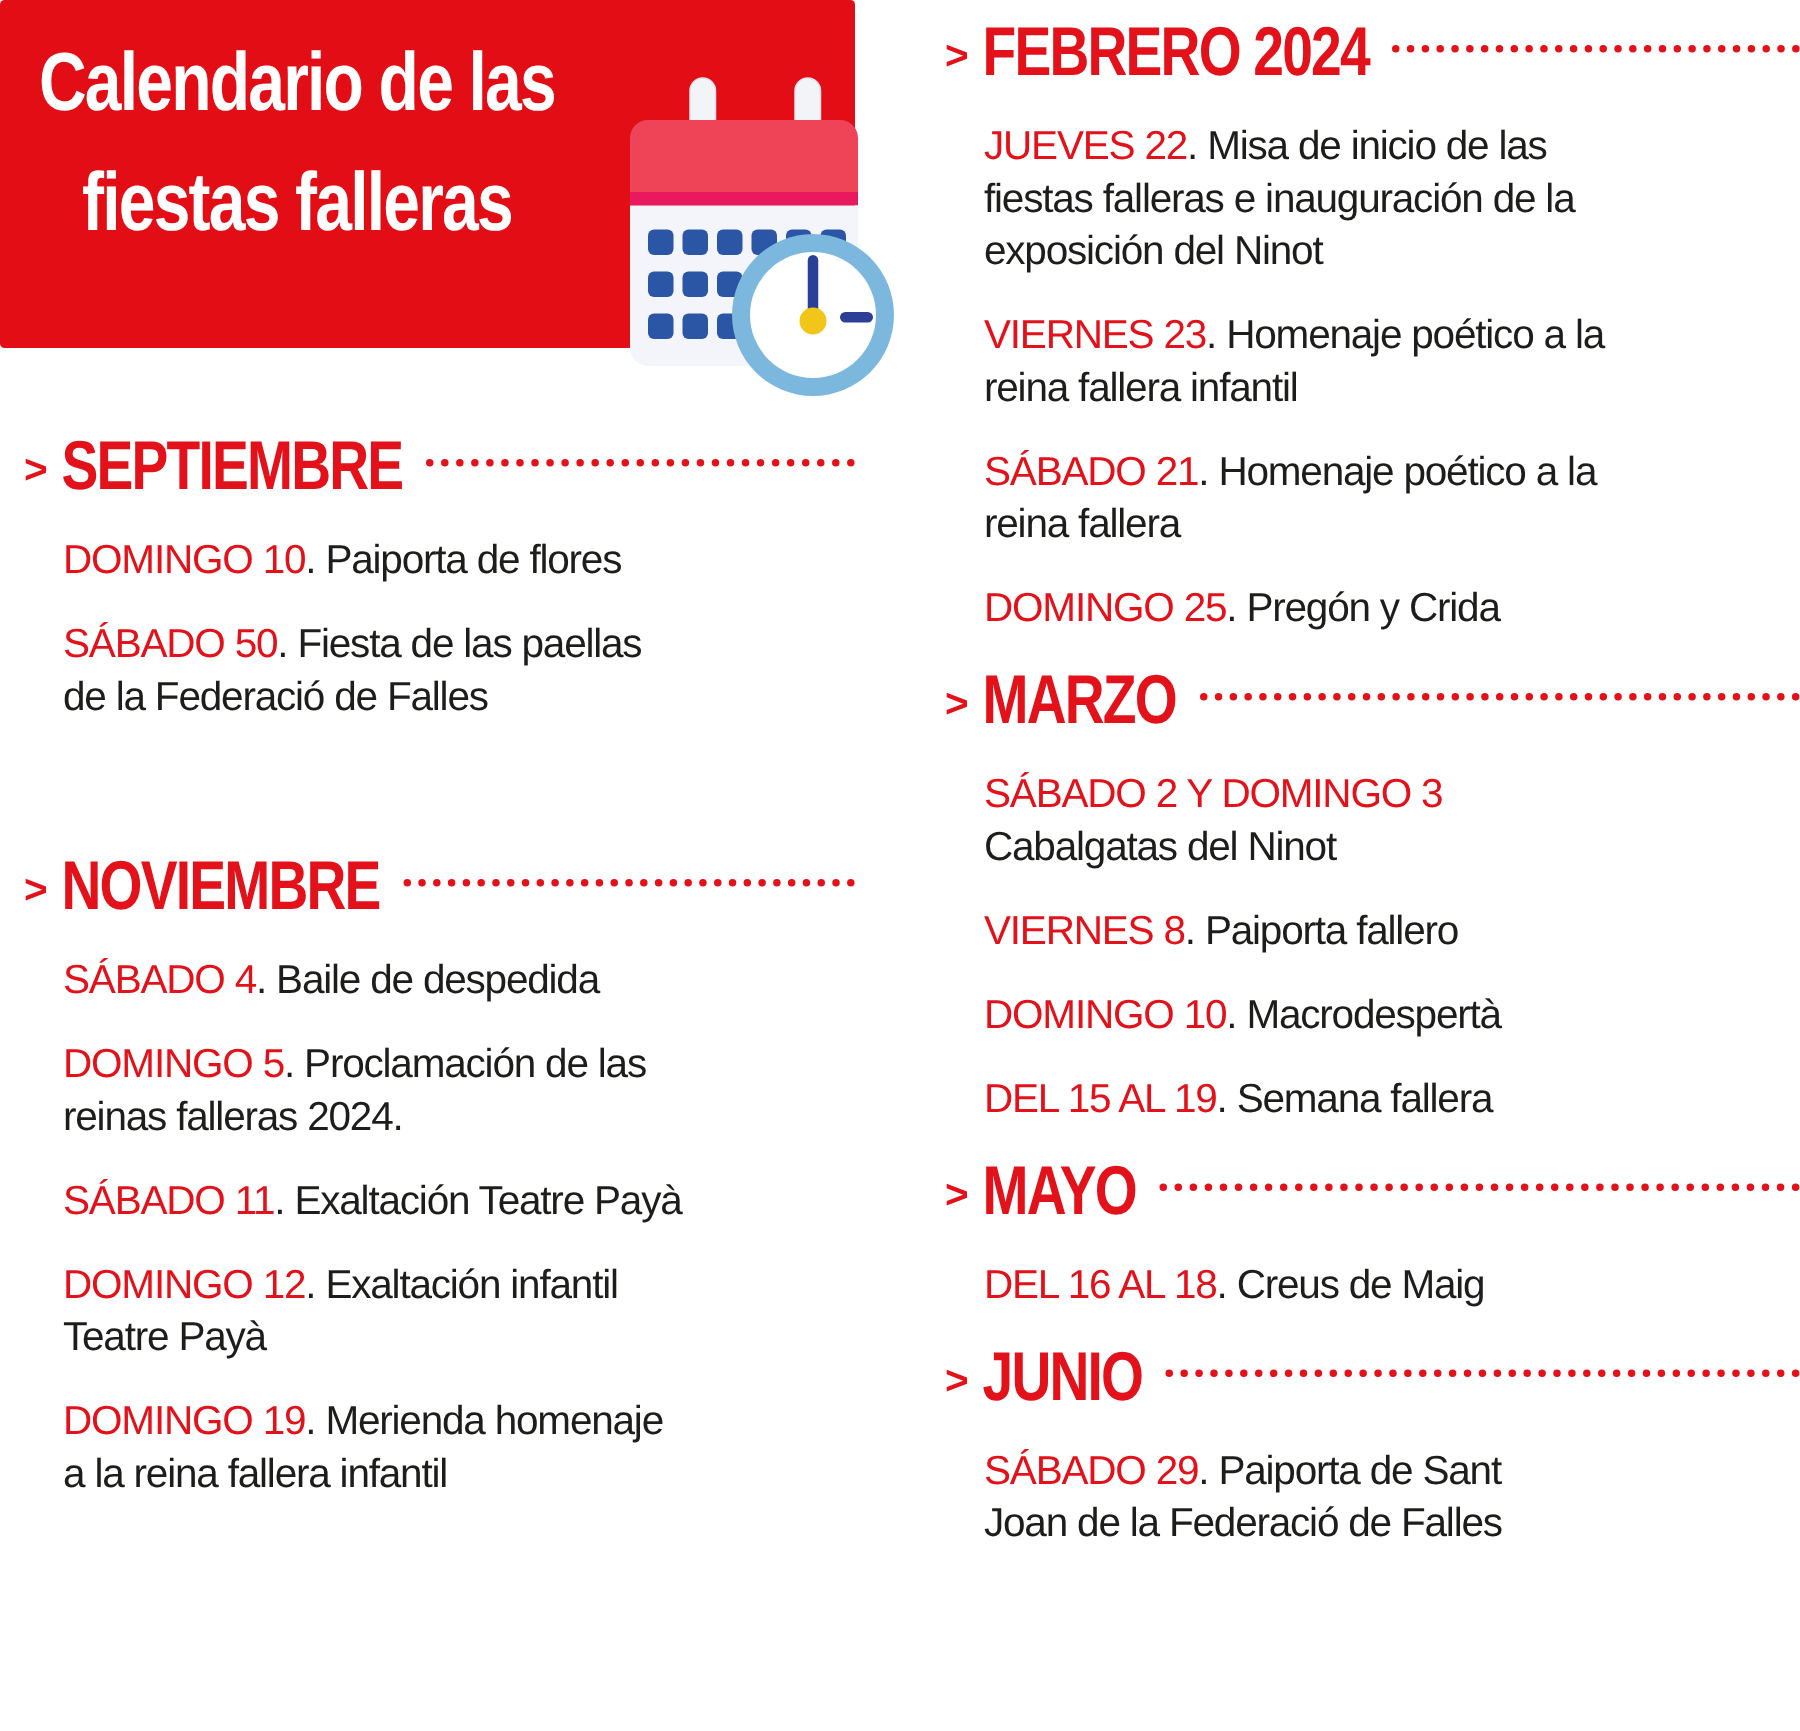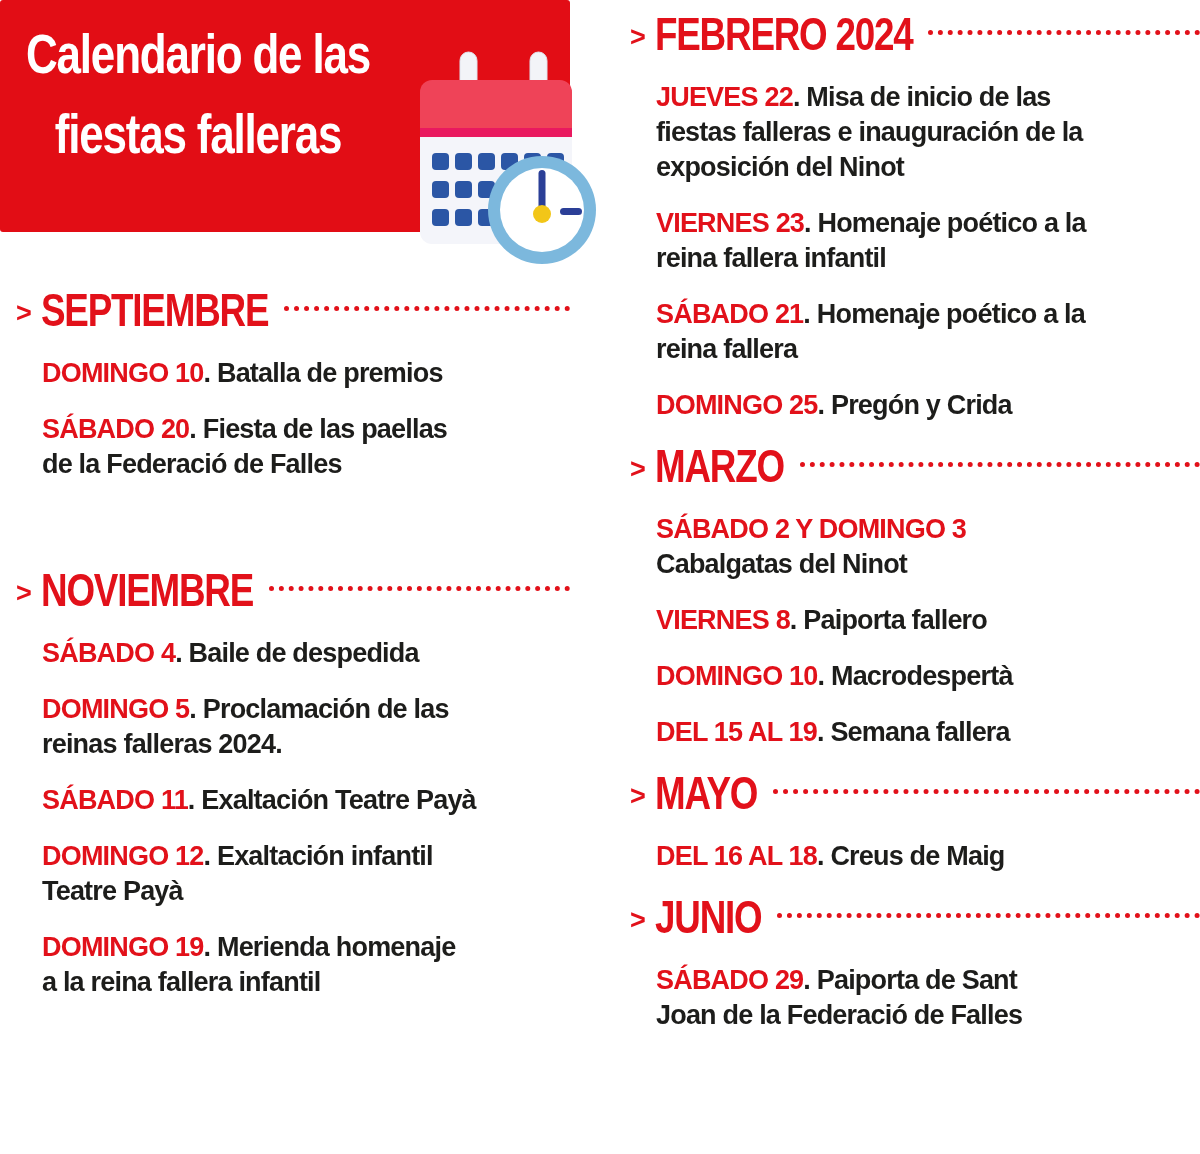--- a/index.html
+++ b/index.html
@@ -50,7 +50,7 @@
   .event{
     margin:0 0 21px 26px;
     font-size:27px;line-height:35px;letter-spacing:-0.8px;
-    font-weight:700;color:var(--text);
+    font-weight:400;color:var(--text);
     white-space:pre-line;
   }
   .event .day{color:var(--accent);}

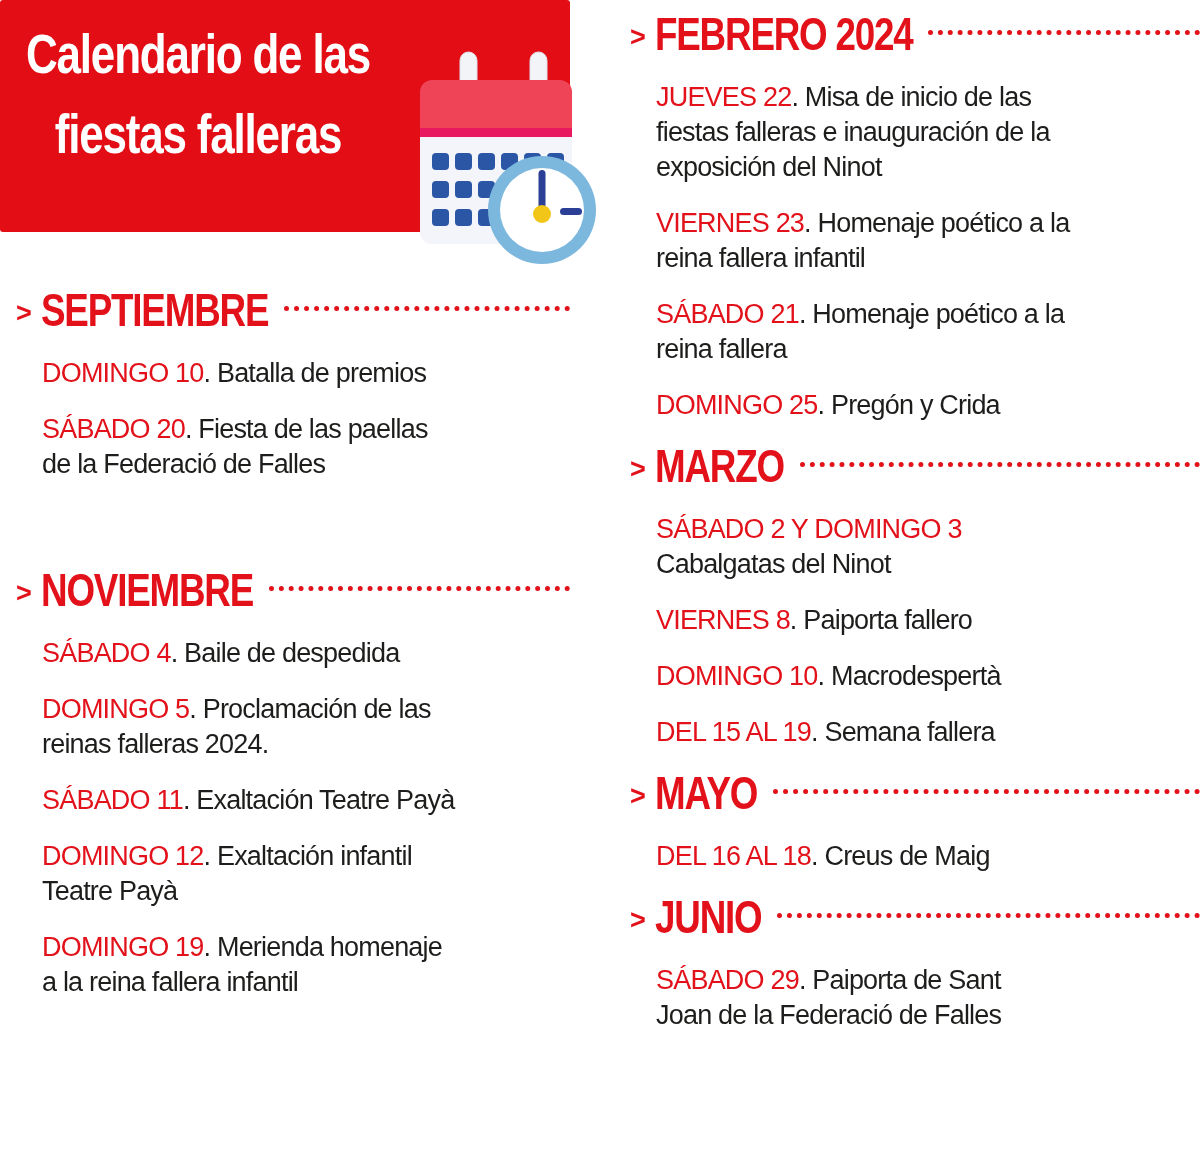--- a/index.html
+++ b/index.html
@@ -109,7 +109,7 @@
             <span class="month" style="margin-right: -56.8px;">SEPTIEMBRE</span>
             <span class="leader"></span>
           </div>
-          <p class="event"><span class="day">DOMINGO 10</span><span class="desc">. Batalla de premios</span></p>
+          <p class="event"><span class="day">DOMINGO 10</span><span class="desc">. Paiporta de flores</span></p>
           <p class="event"><span class="day">SÁBADO 20</span><span class="desc">. Fiesta de las paellas
 de la Federació de Falles</span></p>
         </section>

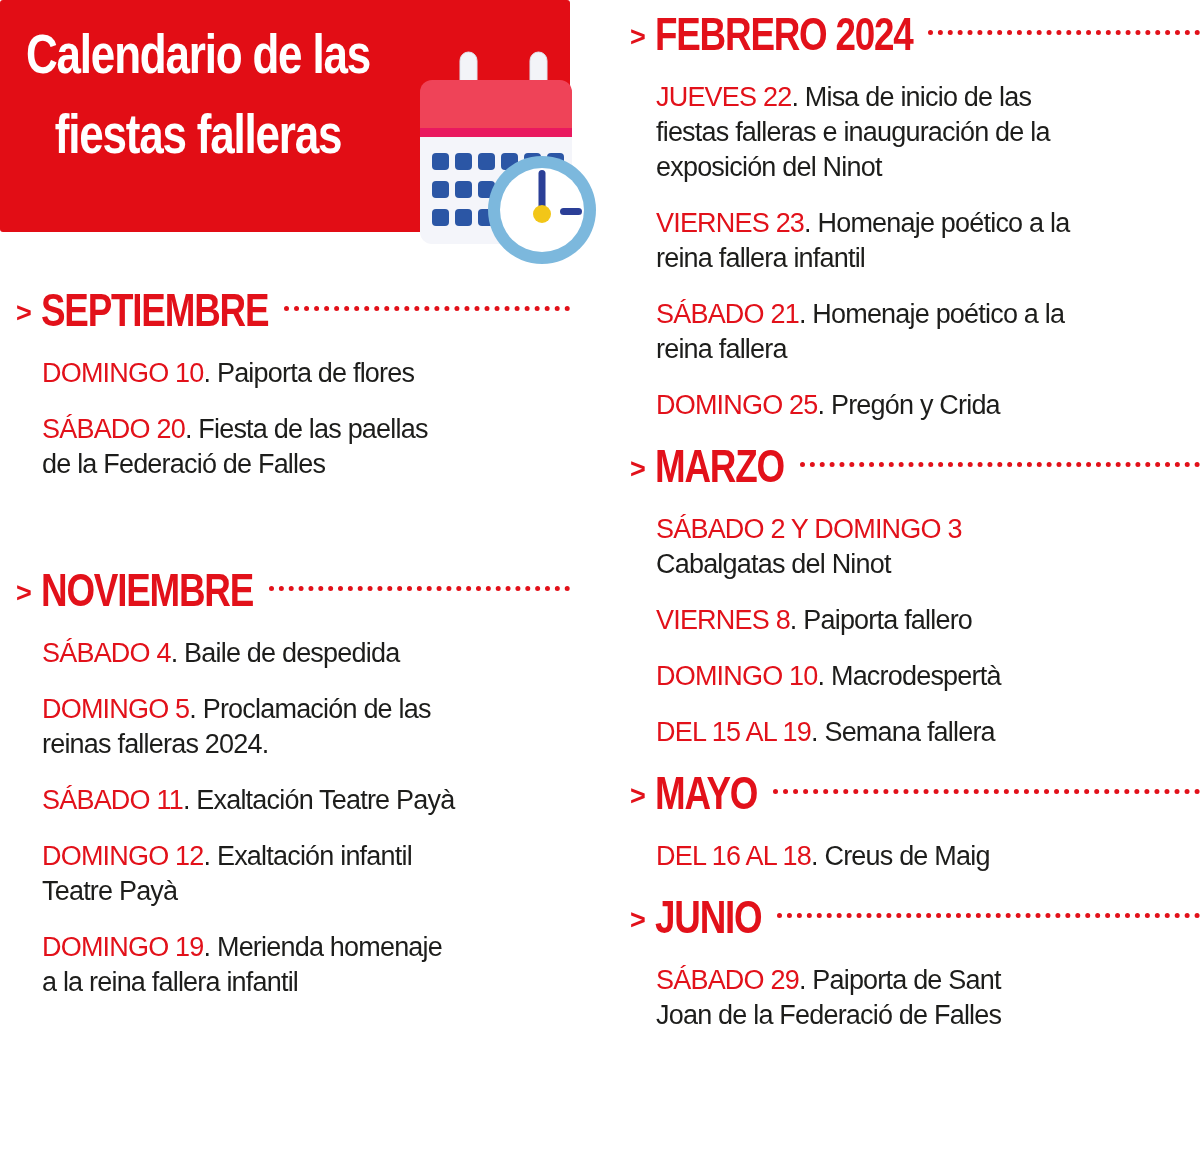--- a/index.html
+++ b/index.html
@@ -110,7 +110,7 @@
             <span class="leader"></span>
           </div>
           <p class="event"><span class="day">DOMINGO 10</span><span class="desc">. Paiporta de flores</span></p>
-          <p class="event"><span class="day">SÁBADO 20</span><span class="desc">. Fiesta de las paellas
+          <p class="event"><span class="day">SÁBADO 50</span><span class="desc">. Fiesta de las paellas
 de la Federació de Falles</span></p>
         </section>
         <section class="month-section">

